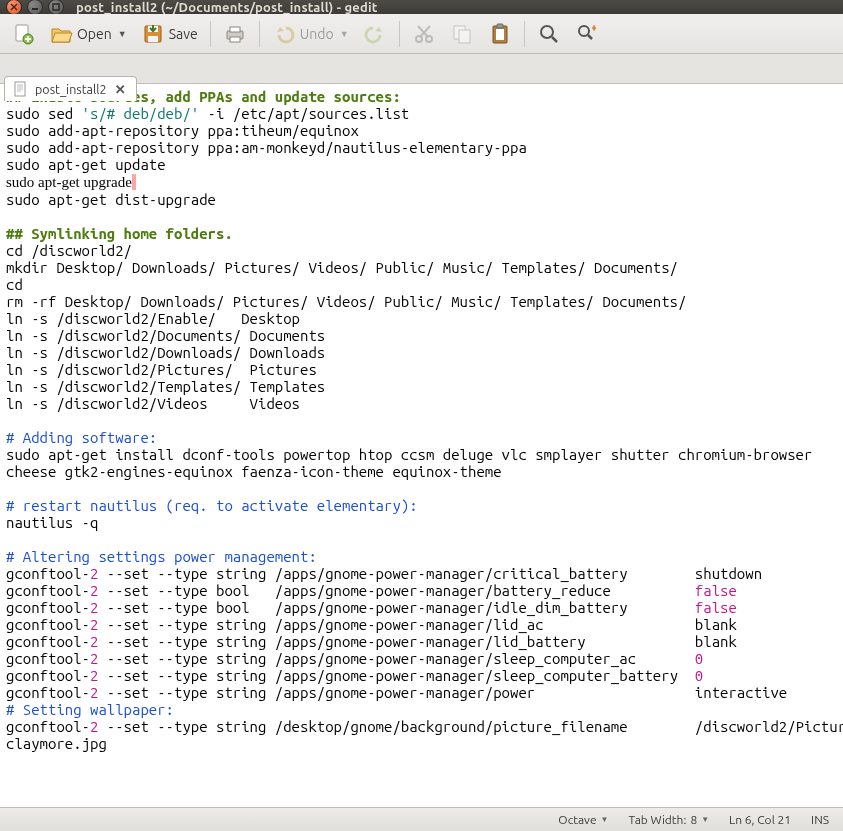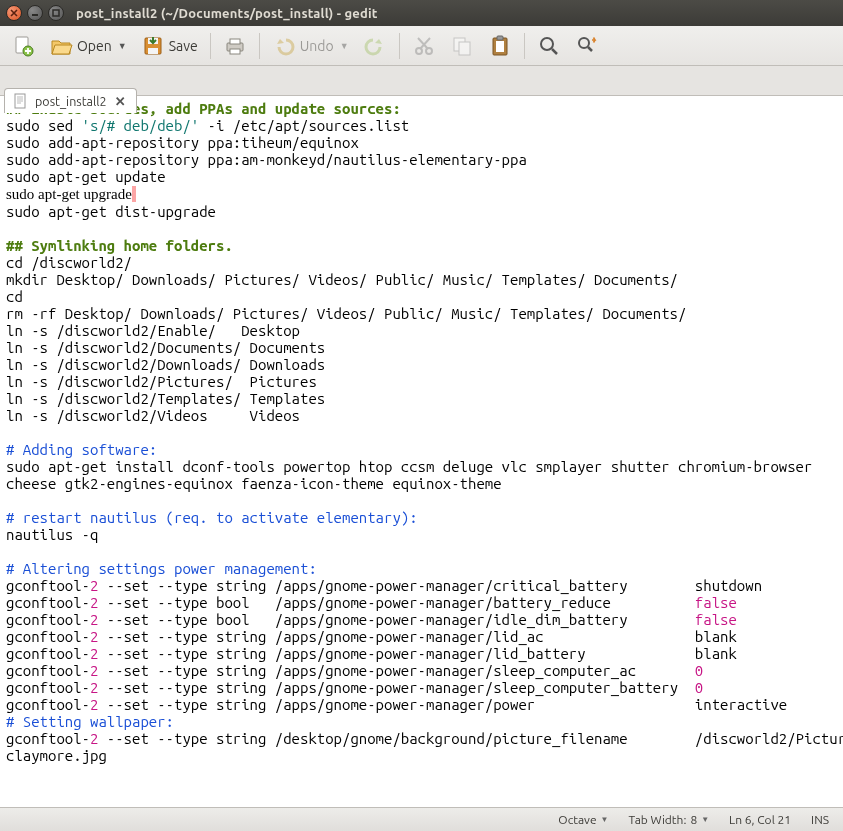--- a/index.html
+++ b/index.html
@@ -16,7 +16,7 @@
 .titlebar {
   background: linear-gradient(to bottom, #4c4b46, #3c3b37);
   color: #dfdbd2;
-  height: 26px;
+  height: 14px;
   display: flex;
   align-items: center;
   padding: 0 6px;

